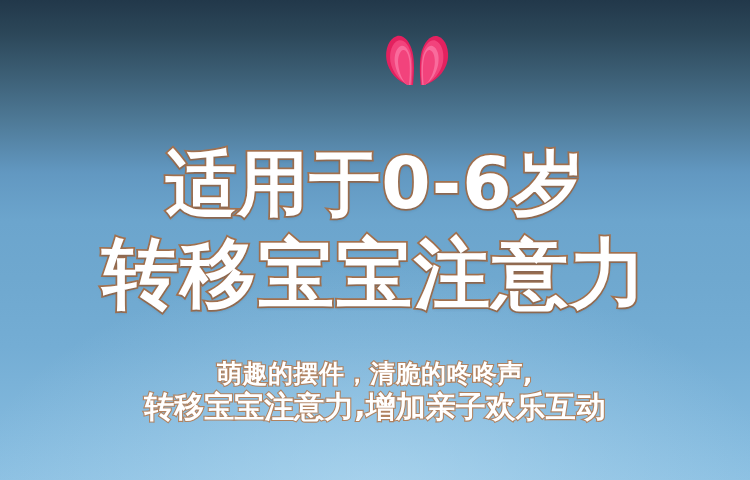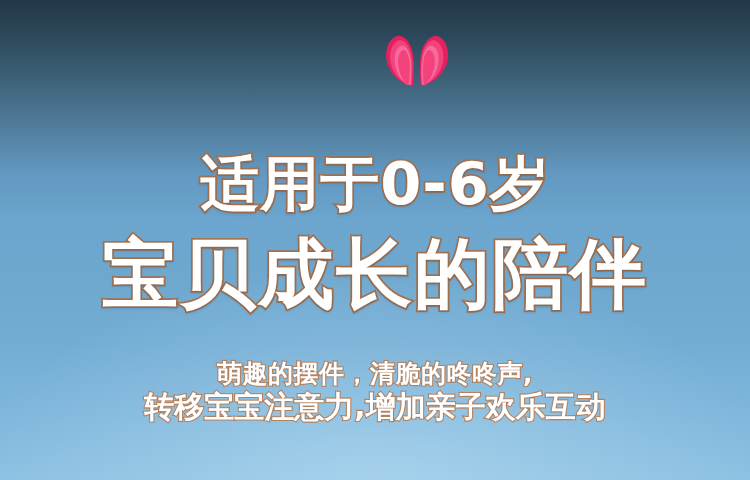--- a/index.html
+++ b/index.html
@@ -118,7 +118,7 @@
   .headline {
     font-family: "DejaVu Sans", "Liberation Sans", sans-serif;
     font-weight: bold;
-    font-size: 59px;
+    font-size: 71px;
     line-height: 90px;
     color: #ffffff;
     letter-spacing: 1px;

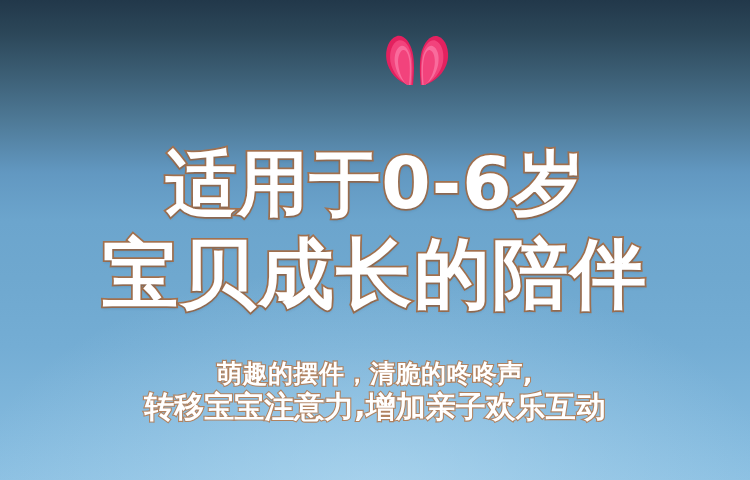--- a/index.html
+++ b/index.html
@@ -184,7 +184,7 @@
 
   <div class="headlines">
     <div class="headline line1">适用于0-6岁</div>
-    <div class="headline line2">宝贝成长的陪伴</div>
+    <div class="headline line2">转移宝宝注意力</div>
   </div>
 
   <div class="subtitle">

